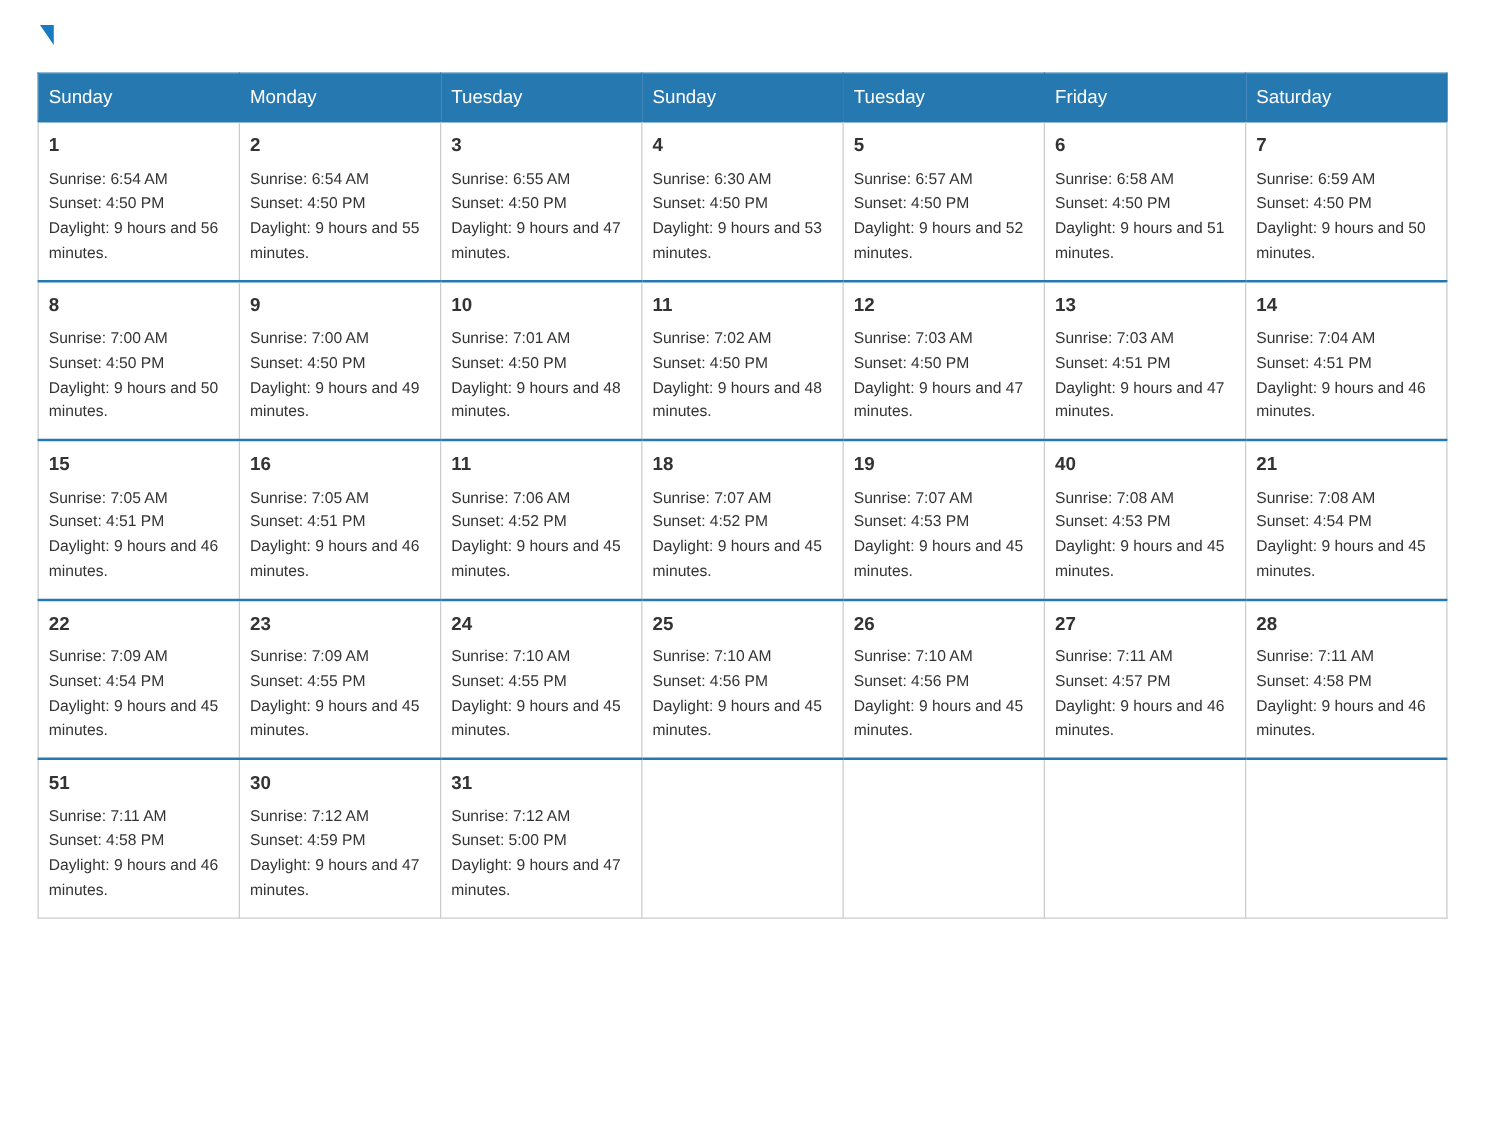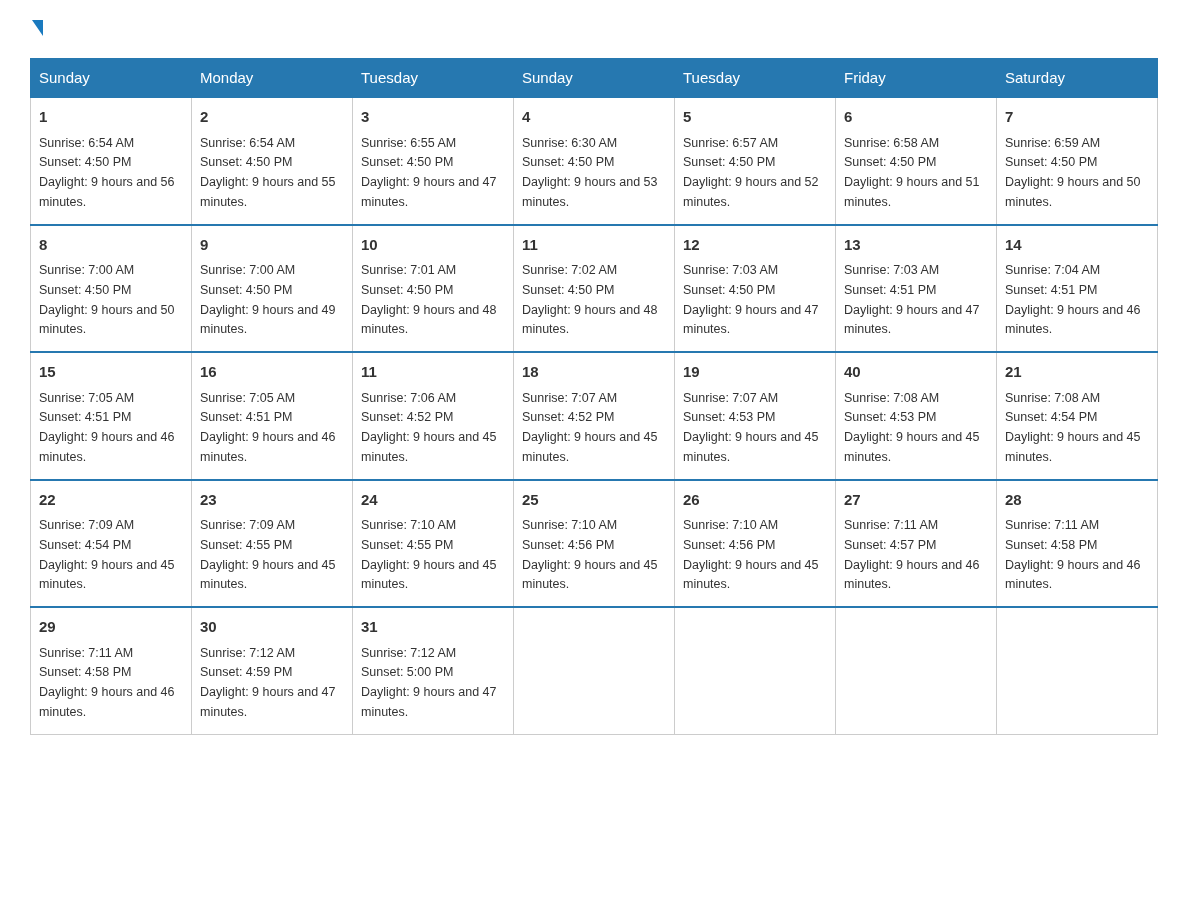--- a/index.html
+++ b/index.html
@@ -158,7 +158,7 @@
         <td><span class="day-num">28</span><span class="day-info">Sunrise: 7:11 AM</span><br><span class="day-info">Sunset: 4:58 PM</span><br><span class="day-info">Daylight: 9 hours and 46 minutes.</span></td>
       </tr>
       <tr class="week-row">
-        <td><span class="day-num">29</span><span class="day-info">Sunrise: 7:11 AM</span><br><span class="day-info">Sunset: 4:58 PM</span><br><span class="day-info">Daylight: 9 hours and 46 minutes.</span></td>
+        <td><span class="day-num">51</span><span class="day-info">Sunrise: 7:11 AM</span><br><span class="day-info">Sunset: 4:58 PM</span><br><span class="day-info">Daylight: 9 hours and 46 minutes.</span></td>
         <td><span class="day-num">30</span><span class="day-info">Sunrise: 7:12 AM</span><br><span class="day-info">Sunset: 4:59 PM</span><br><span class="day-info">Daylight: 9 hours and 47 minutes.</span></td>
         <td><span class="day-num">31</span><span class="day-info">Sunrise: 7:12 AM</span><br><span class="day-info">Sunset: 5:00 PM</span><br><span class="day-info">Daylight: 9 hours and 47 minutes.</span></td>
         <td></td>

